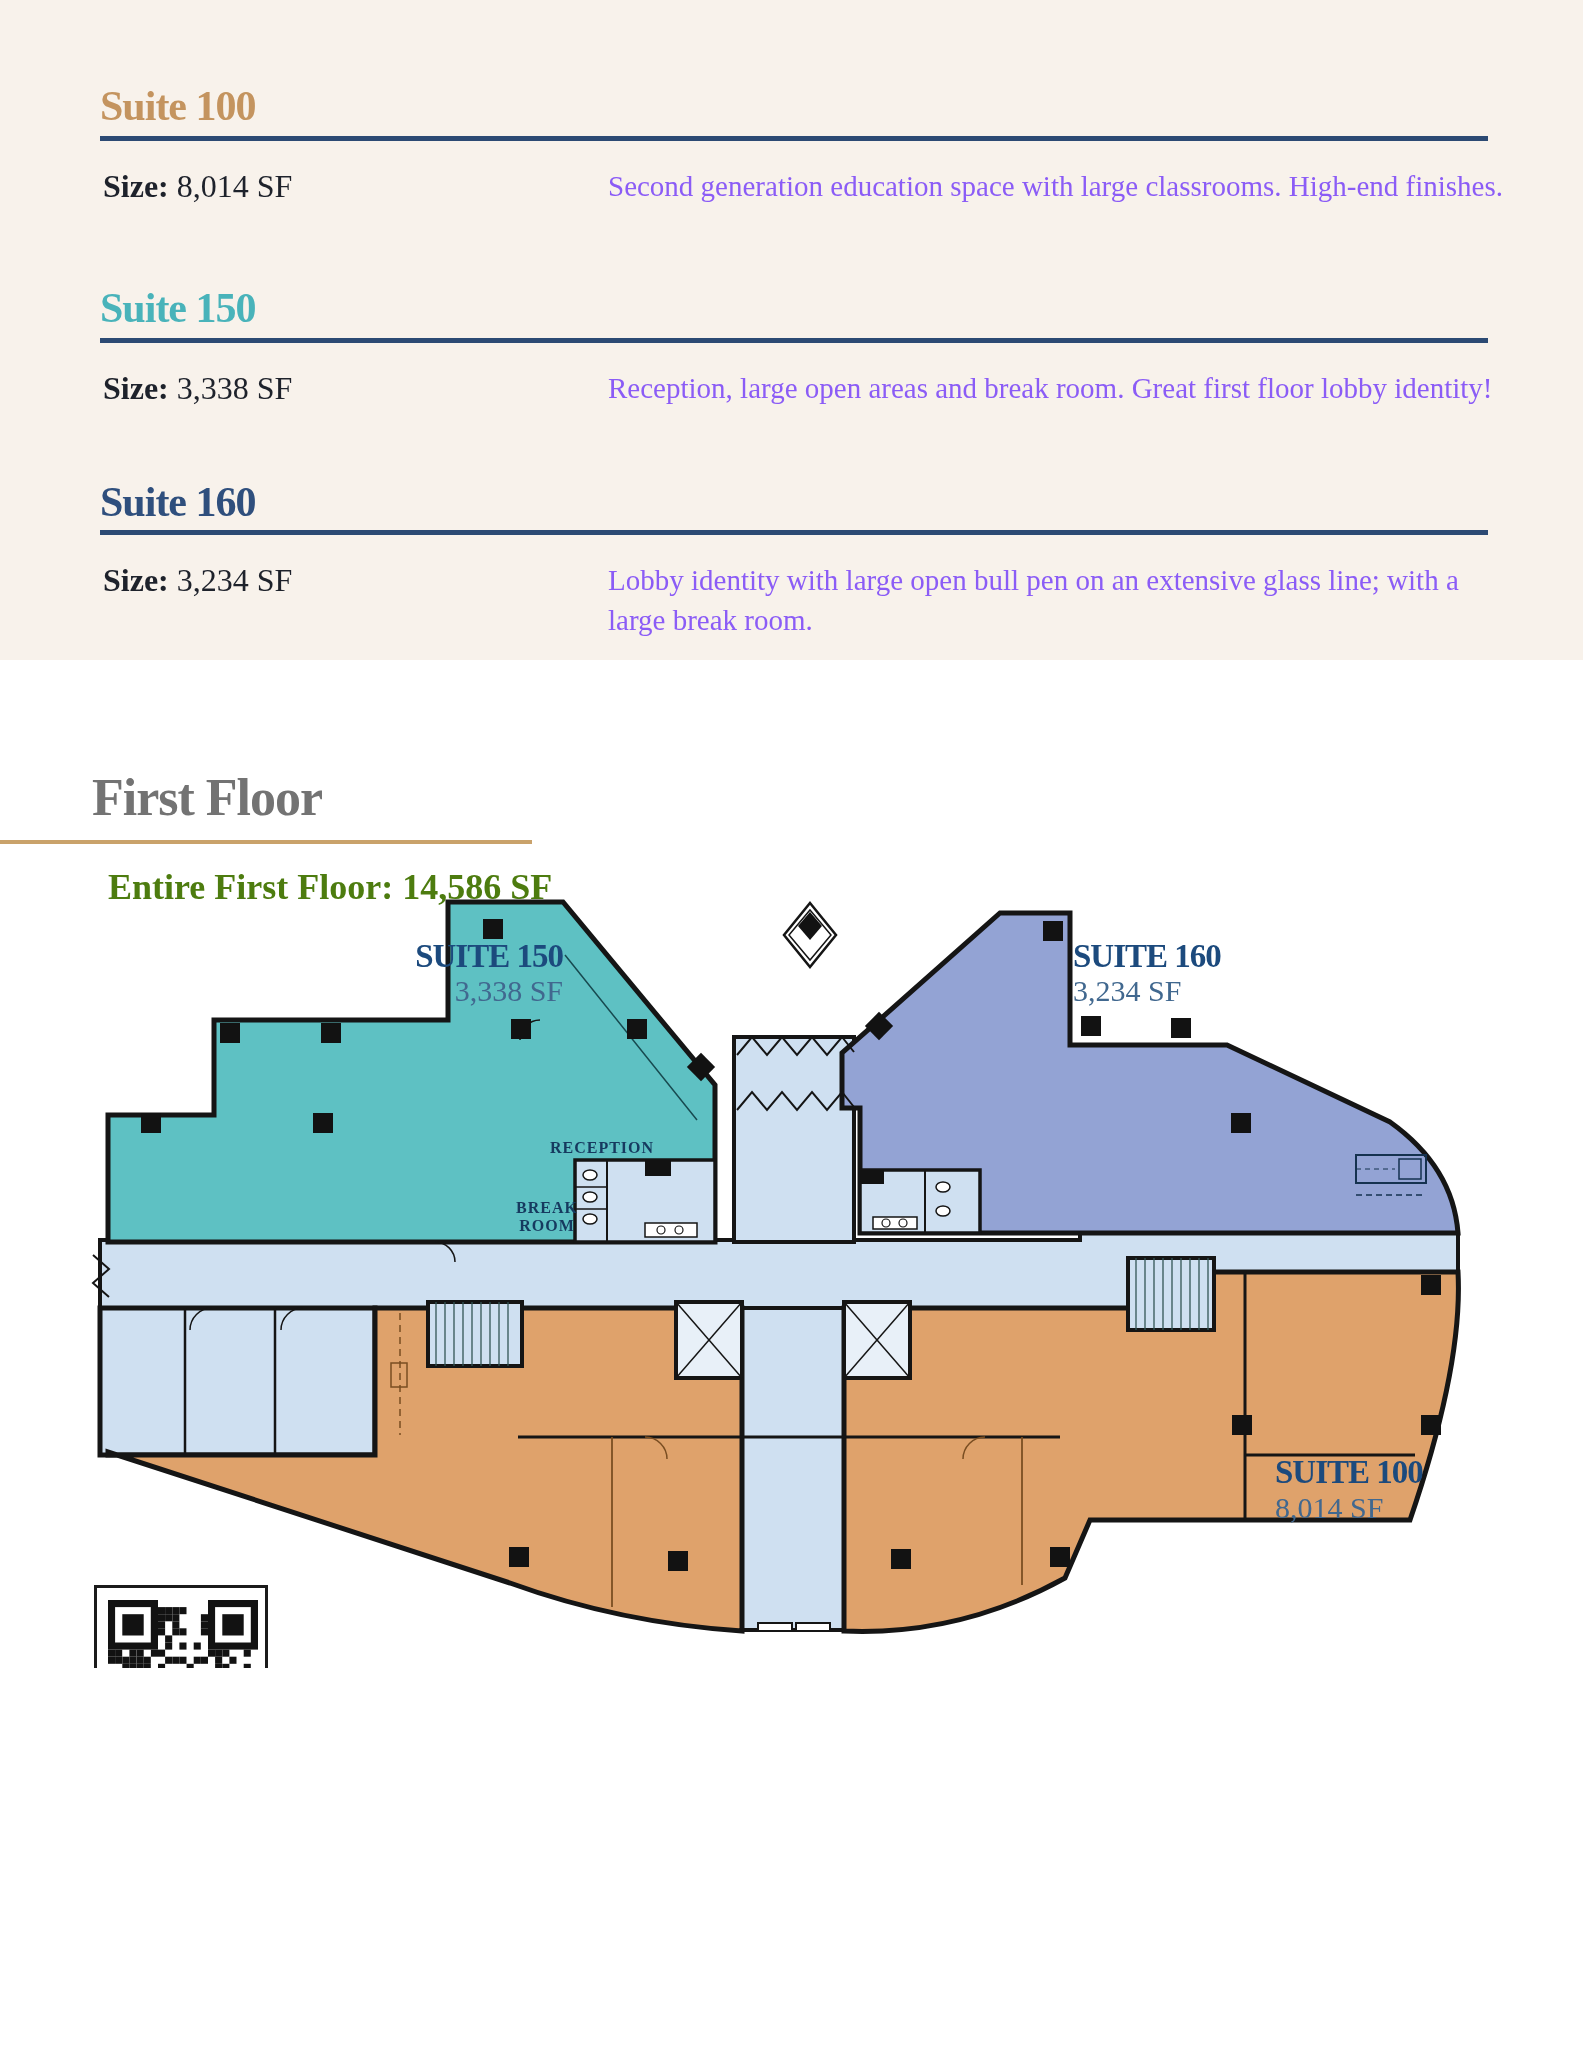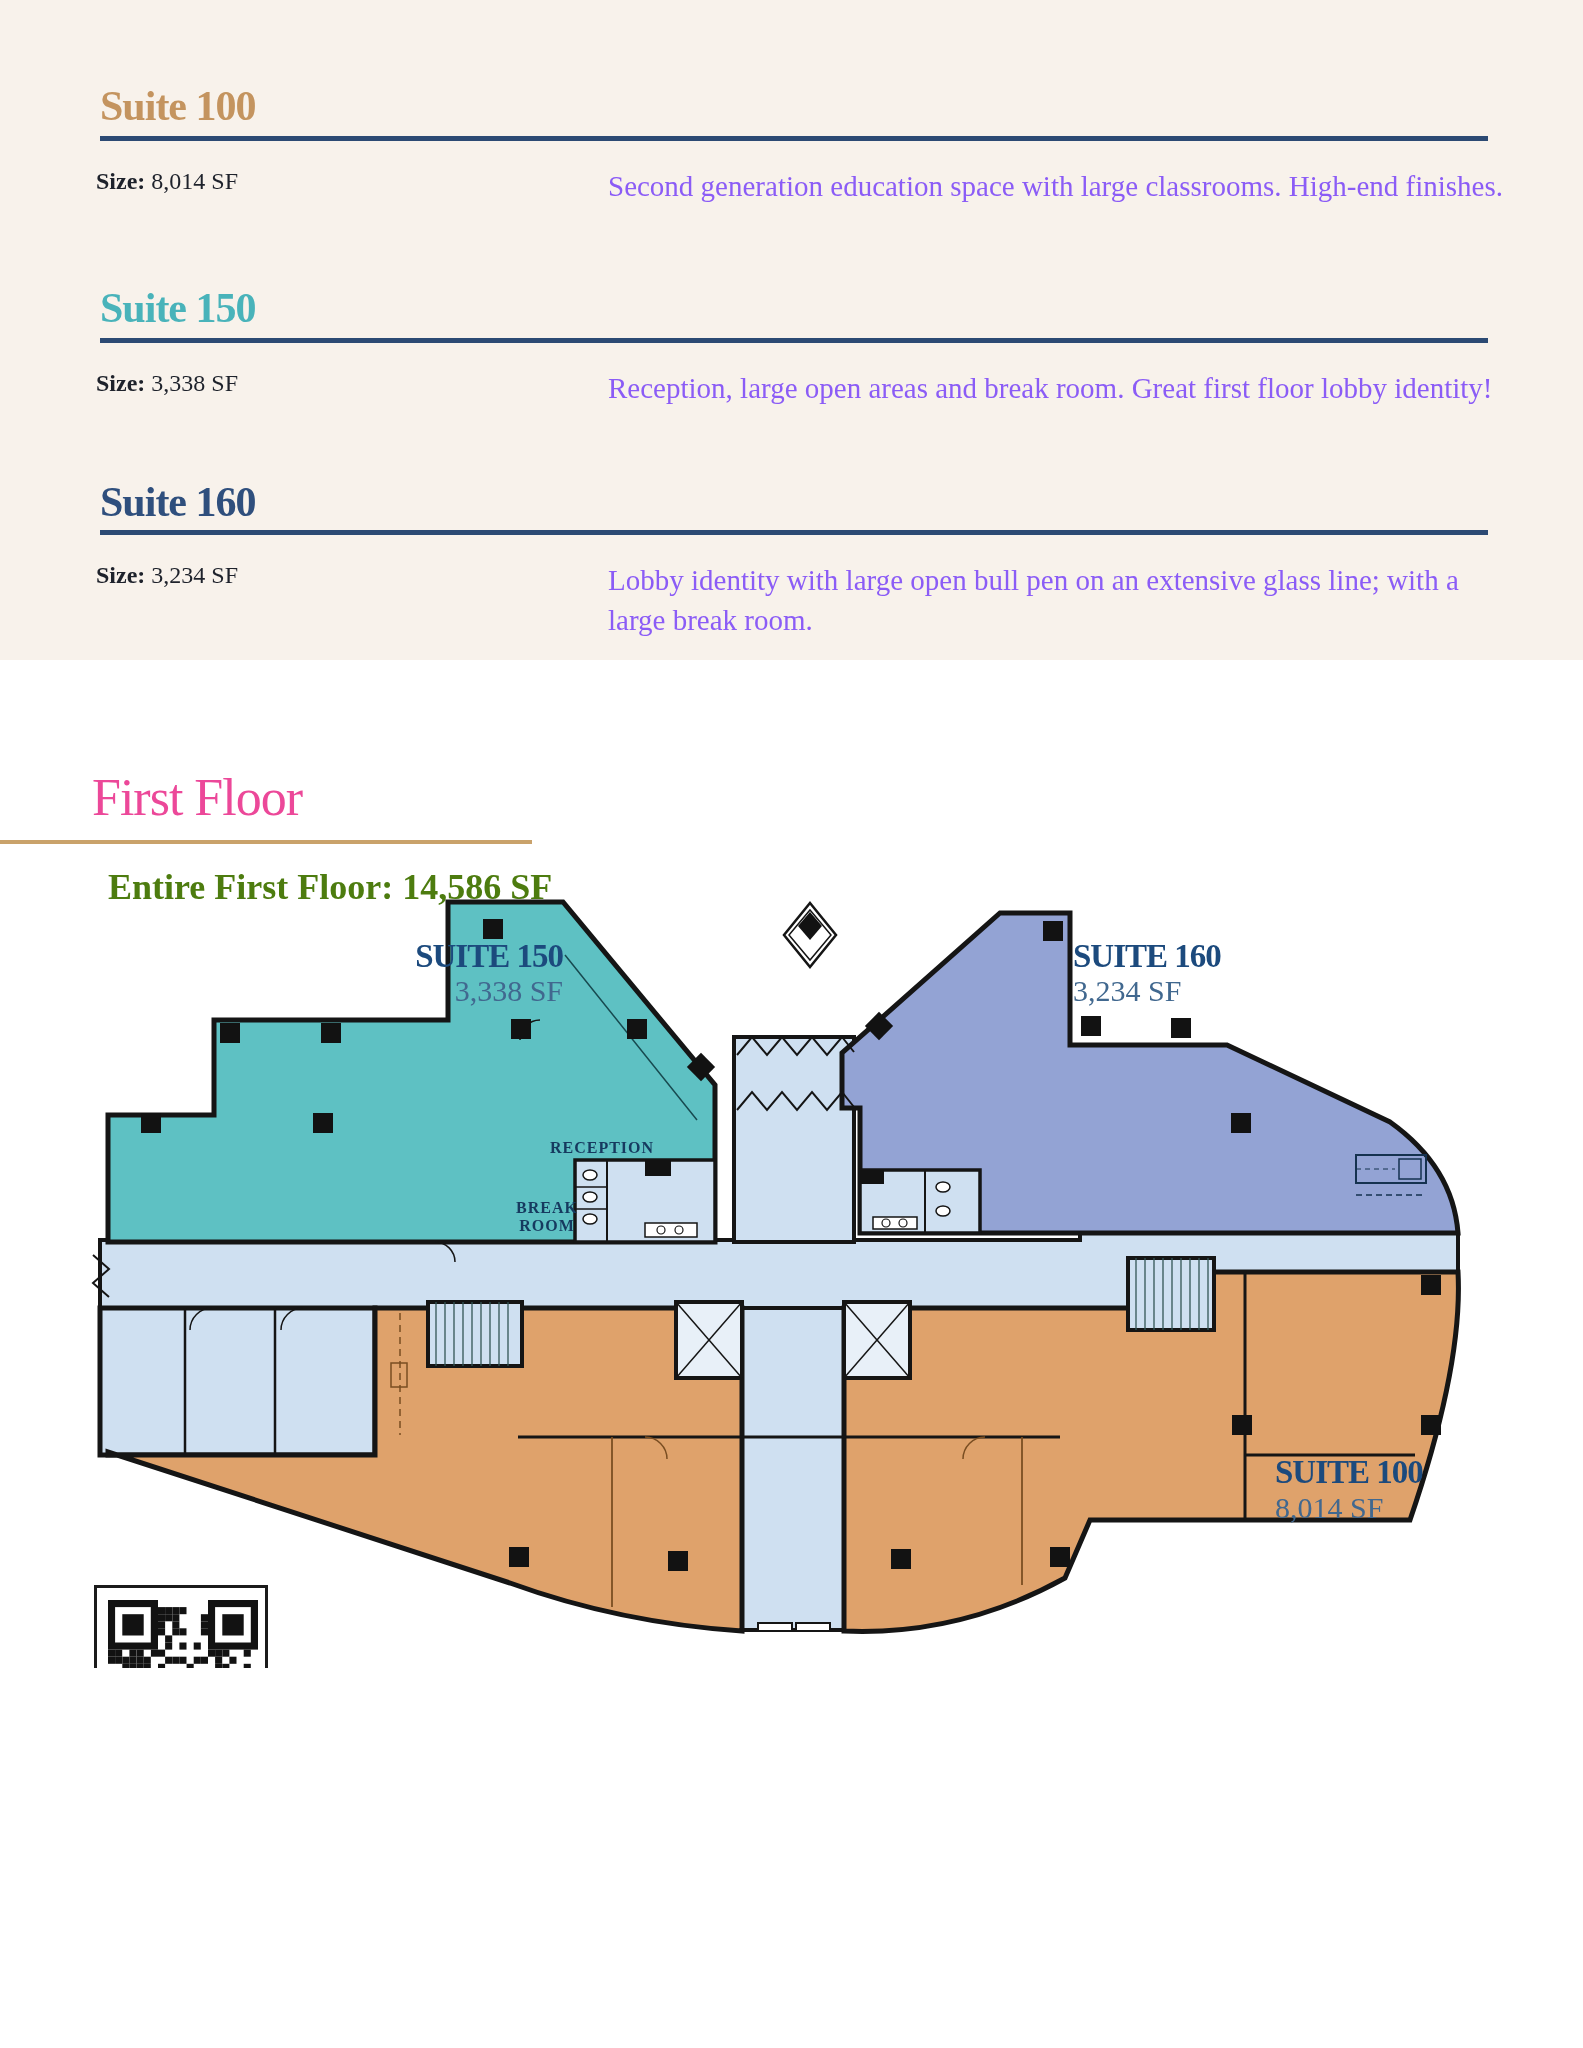--- a/index.html
+++ b/index.html
@@ -13,7 +13,7 @@
   .head-160{top:478px;color:#2f4f7d;}
   .rule{position:absolute;left:100px;width:1388px;height:5px;background:#2c4a73;}
   .rule-1{top:136px;} .rule-2{top:338px;} .rule-3{top:530px;}
-  .size-line{position:absolute;left:96px;font-size:24px;color:#1e222b;text-align:right;}
+  .size-line{position:absolute;left:103px;font-size:32px;color:#1e222b;text-align:right;}
   .size-1{top:168px;} .size-2{top:370px;} .size-3{top:562px;}
   .size-line b{font-weight:bold;}
   .desc{position:absolute;left:608px;width:900px;font-size:29px;line-height:40px;color:#8b5cf6;}

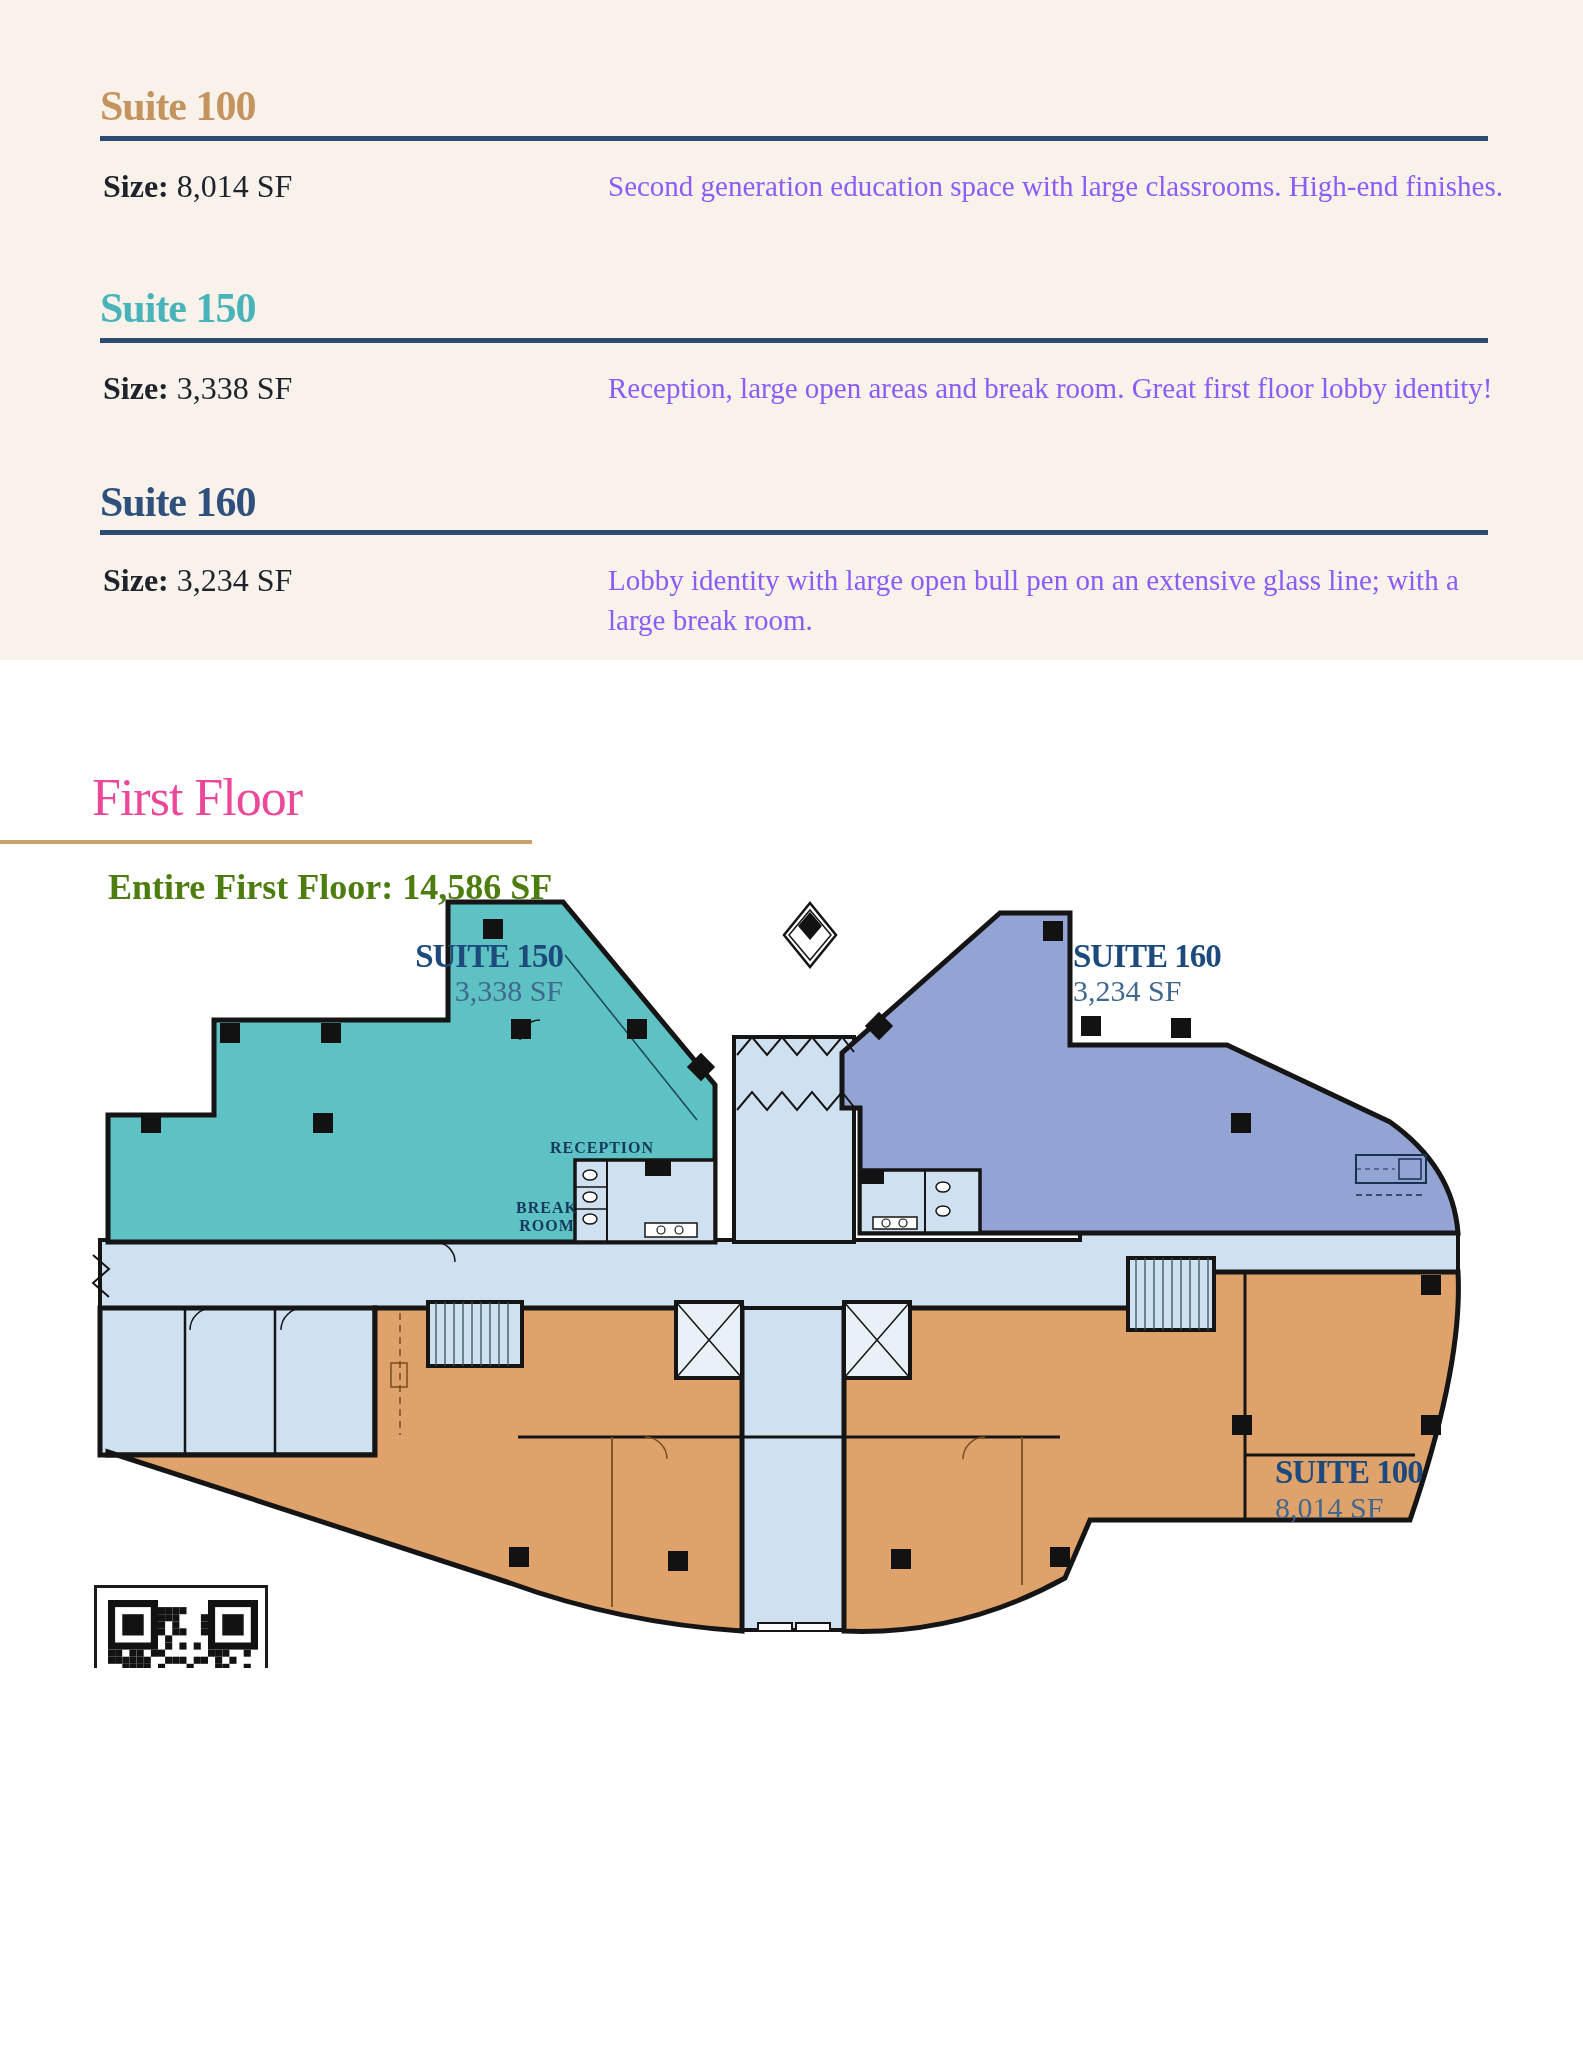--- a/index.html
+++ b/index.html
@@ -19,8 +19,8 @@
   .desc{position:absolute;left:608px;width:900px;font-size:29px;line-height:40px;color:#8b5cf6;}
   .desc-1{top:166px;} .desc-2{top:368px;} .desc-3{top:560px;}
   
-  .ff-title{position:absolute;left:92px;top:768px;font-size:52px;font-weight:normal;
-            color:#ec4899;letter-spacing:-1px;}
+  .ff-title{position:absolute;left:92px;top:768px;font-size:52px;font-weight:bold;
+            color:#737373;letter-spacing:-1px;}
   .ff-rule{position:absolute;left:0px;top:840px;width:532px;height:4px;background:#c9a26b;}
   .ff-total{position:absolute;left:108px;top:866px;font-size:36px;font-weight:bold;color:#4d7c0f;}
   

